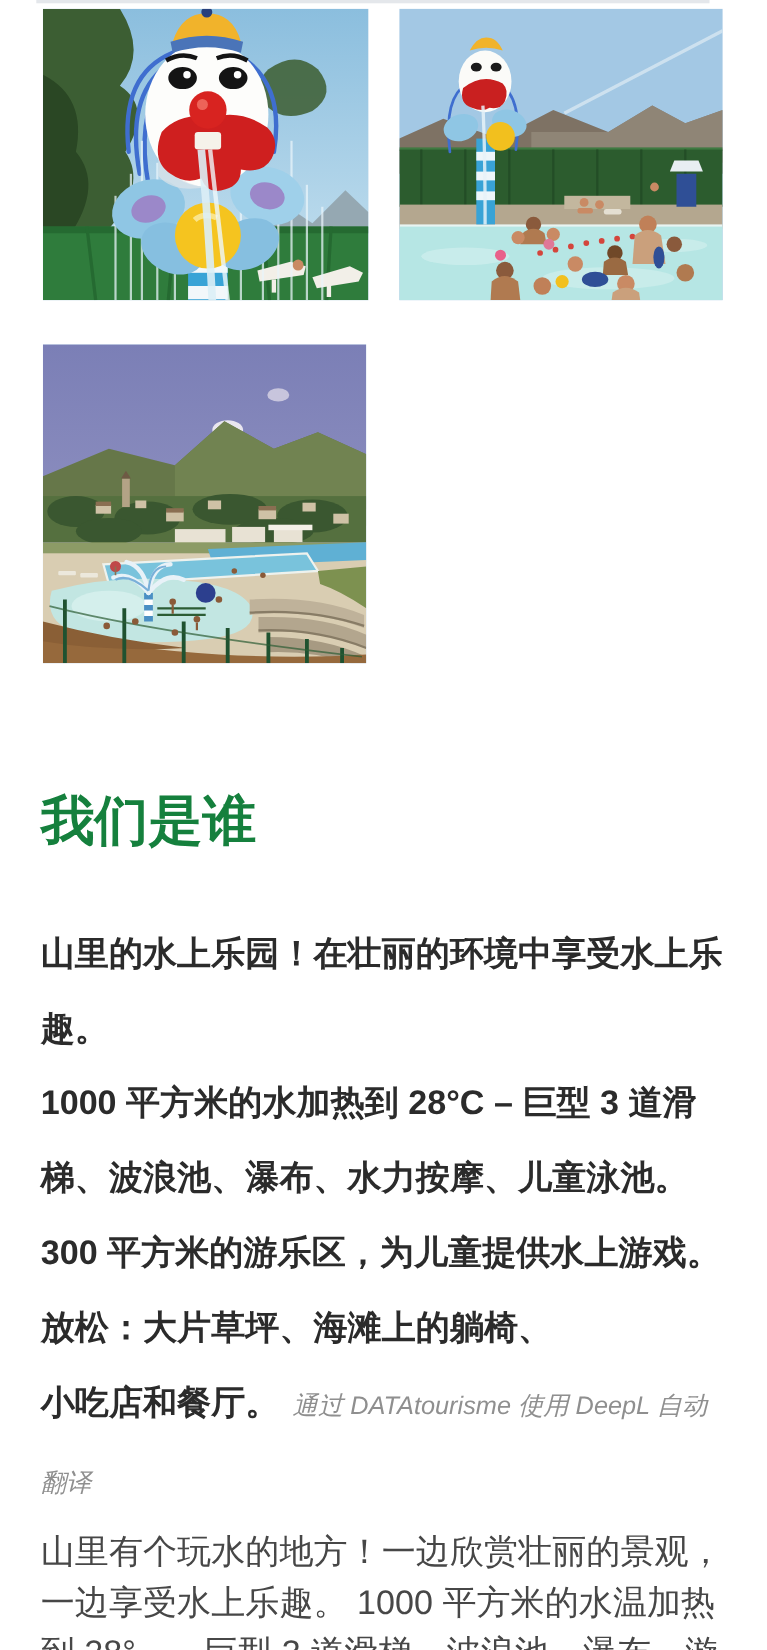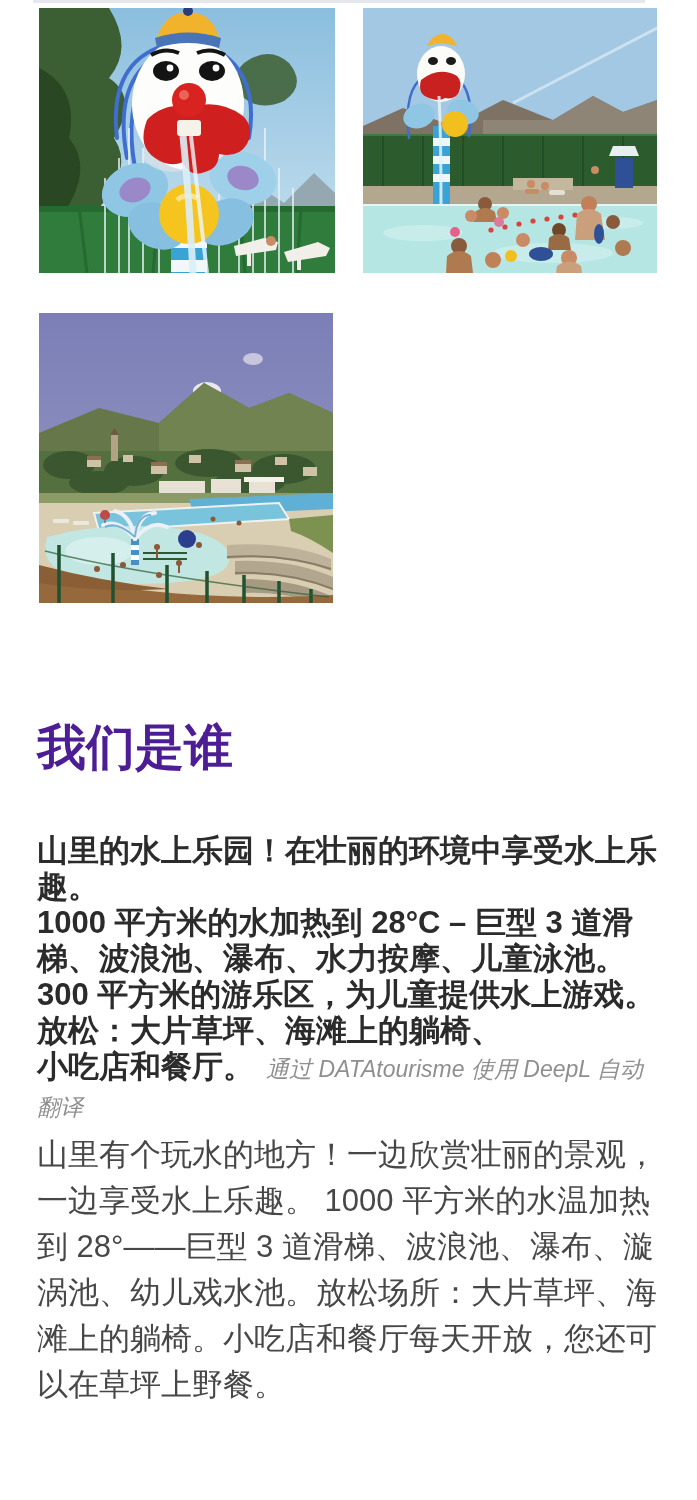--- a/index.html
+++ b/index.html
@@ -27,7 +27,7 @@
   .photo-3{width:294px;height:290px;}
   .section-title{
     margin:116px 37px 0 37px;
-    font-size:49px;line-height:1.15;font-weight:700;color:#4c1d95;
+    font-size:49px;line-height:1.15;font-weight:700;color:#15803d;
   }
   .desc-bold{
     margin:58px 37px 0 37px;

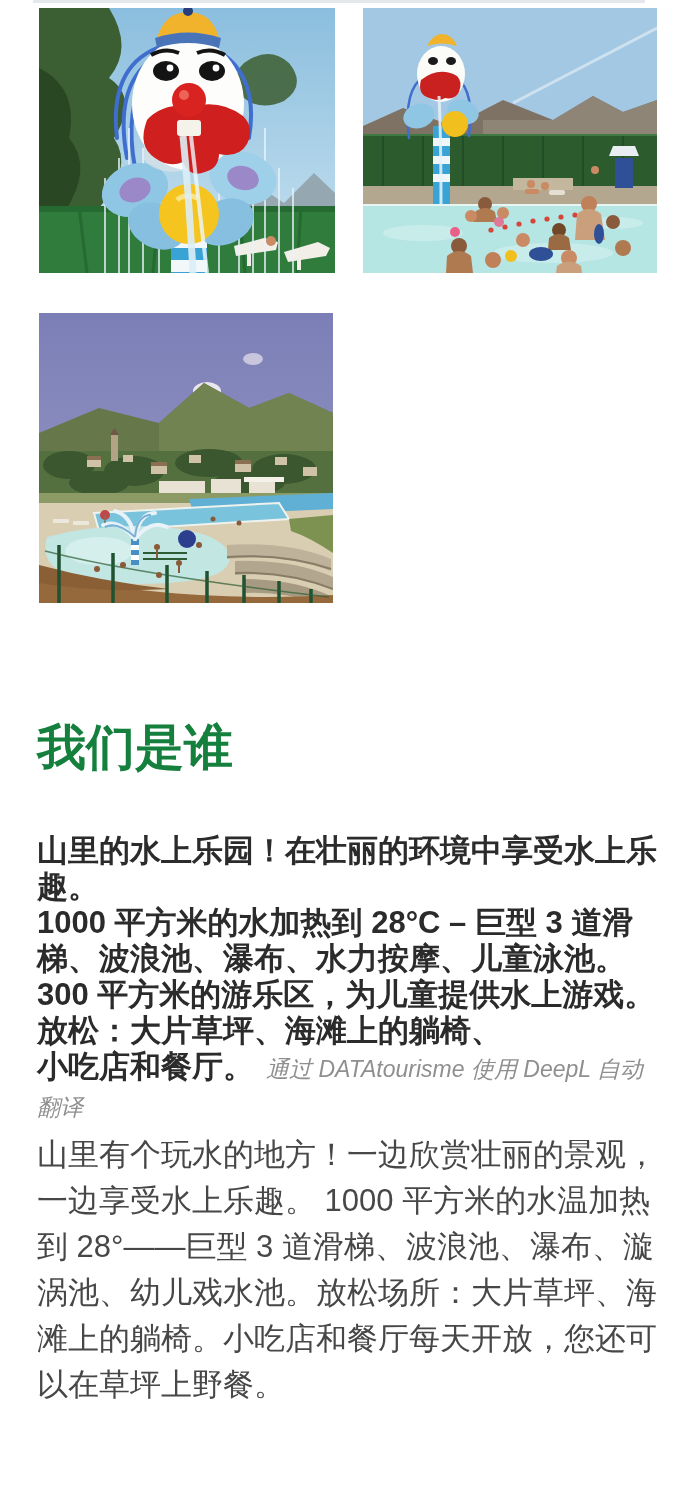--- a/index.html
+++ b/index.html
@@ -31,7 +31,7 @@
   }
   .desc-bold{
     margin:58px 37px 0 37px;
-    font-size:31px;line-height:36px;font-weight:700;color:#2b2b2b;
+    font-size:31px;line-height:68px;font-weight:700;color:#2b2b2b;
   }
   .desc-bold-text{white-space:pre-line;}
   .attribution{

